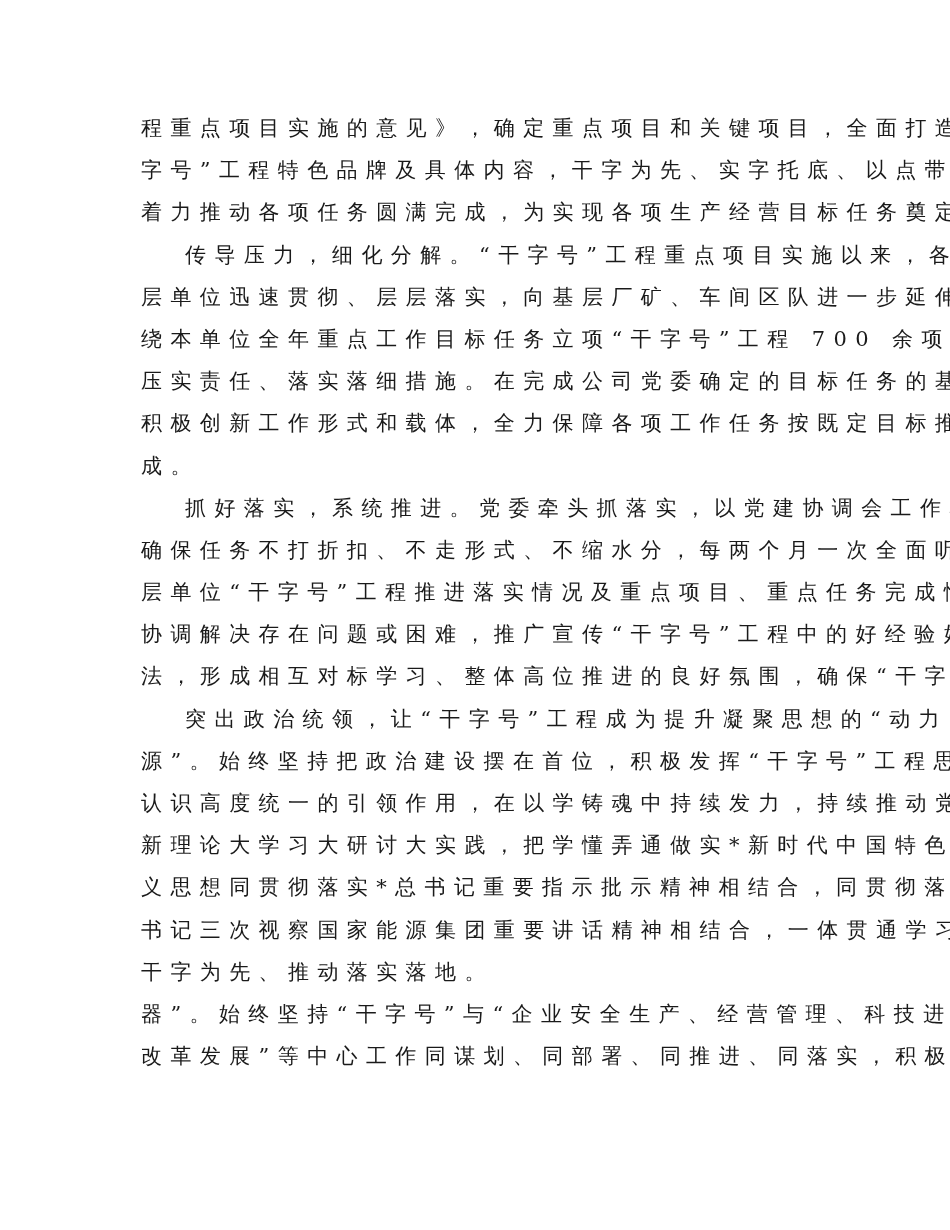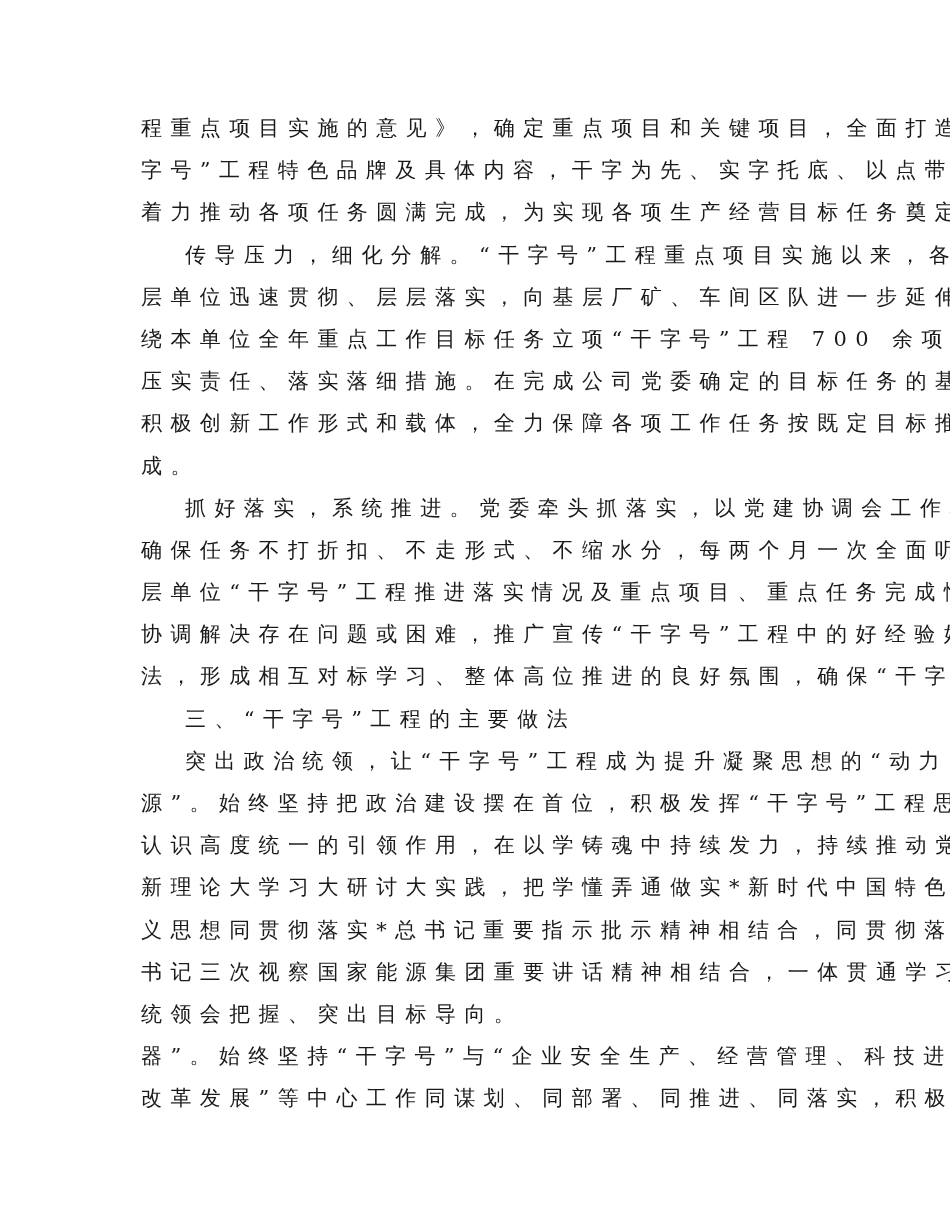--- a/index.html
+++ b/index.html
@@ -61,9 +61,6 @@
     <div class="line">法，形成相互对标学习、整体高位推进的良好氛围，确保“干字号”</div>
   </div>
 
-  <div>
-    <div class="line indent">三、“干字号”工程的主要做法</div>
-  </div>
 
   <div>
     <div class="line indent">突出政治统领，让“干字号”工程成为提升凝聚思想的“动力</div>

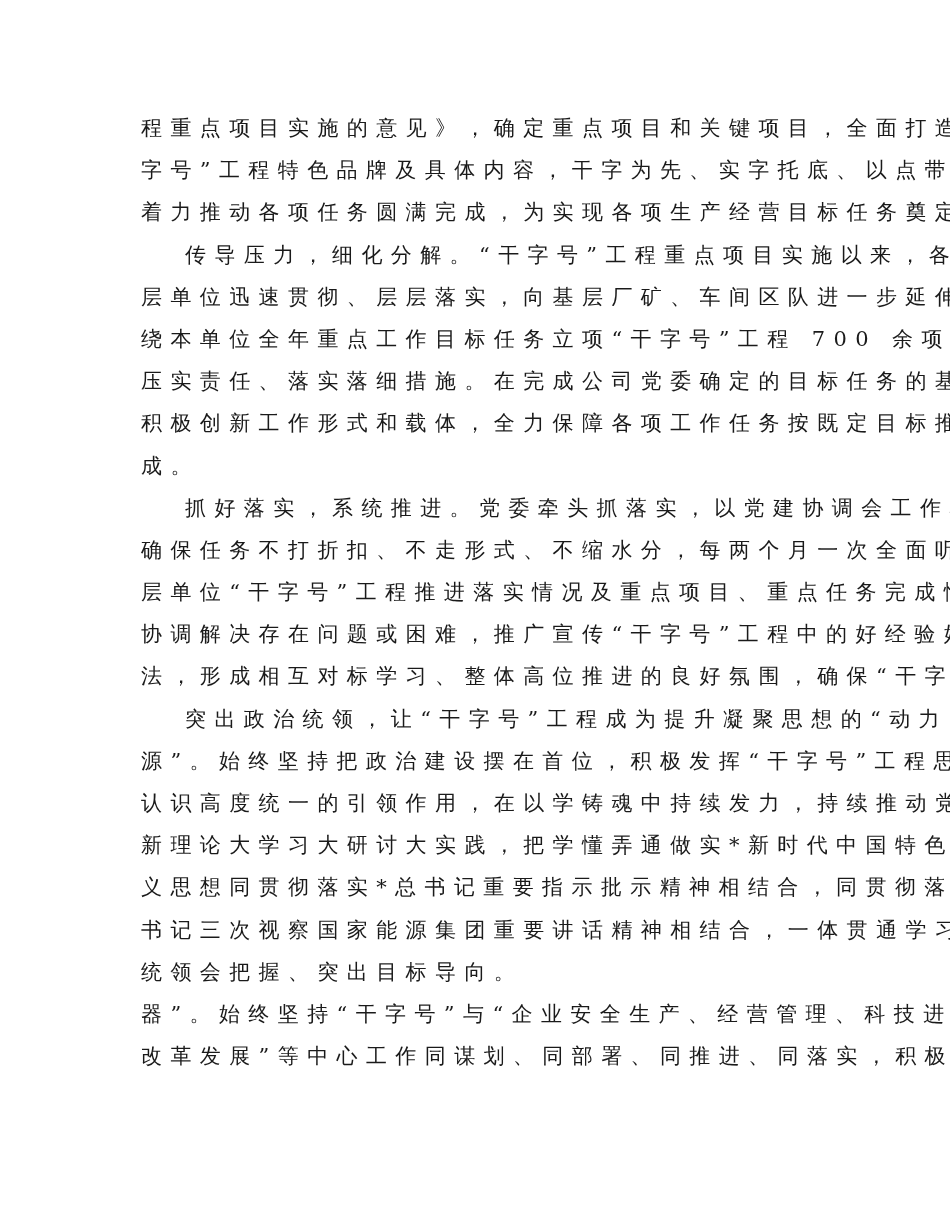--- a/index.html
+++ b/index.html
@@ -69,7 +69,7 @@
     <div class="line">新理论大学习大研讨大实践，把学懂弄通做实*新时代中国特色社会主</div>
     <div class="line">义思想同贯彻落实*总书记重要指示批示精神相结合，同贯彻落实*总</div>
     <div class="line">书记三次视察国家能源集团重要讲话精神相结合，一体贯通学习、系</div>
-    <div class="line">统领会把握、突出目标导向。</div>
+    <div class="line">干字为先、推动落实落地。</div>
   </div>
 
   <div>

